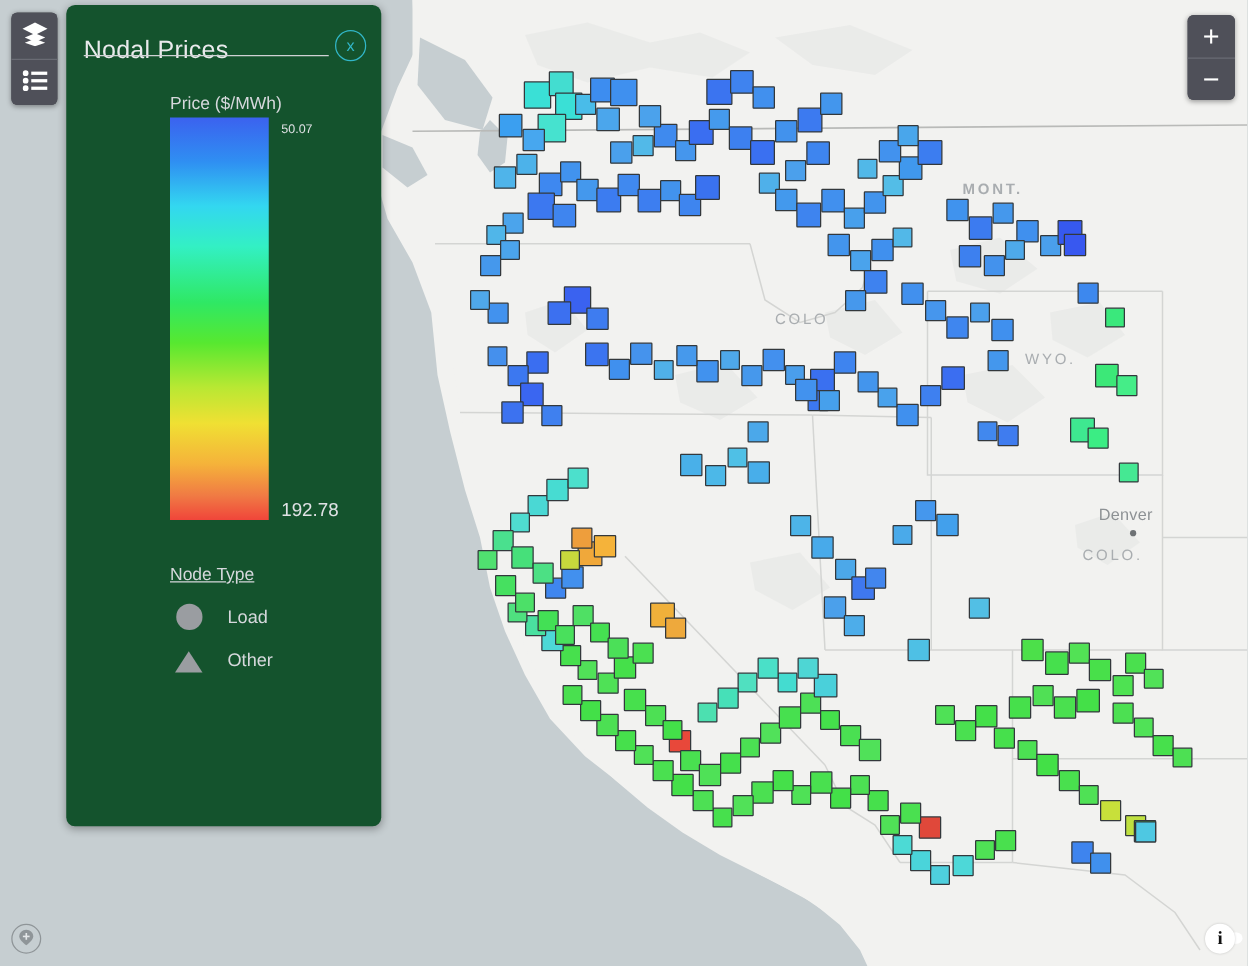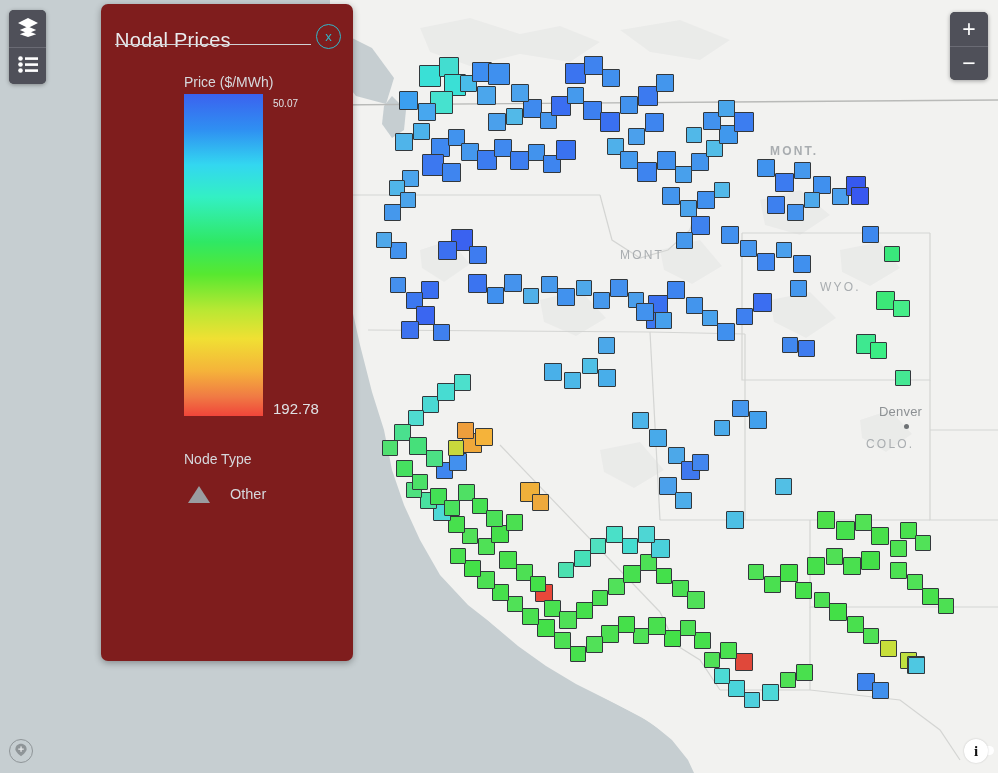--- a/index.html
+++ b/index.html
@@ -62,12 +62,11 @@
     position: absolute;
     left: 53px; top: 4px;
     width: 252px; height: 657px;
-    background: #7f1d1d;
+    background: #14532d;
     border-radius: 7px;
     box-shadow: 0 2px 7px rgba(0,0,0,0.33);
     color: #d8dade;
     z-index: 40;
-    margin-left: 48px;
   }
   #legend-header {
     position: relative;

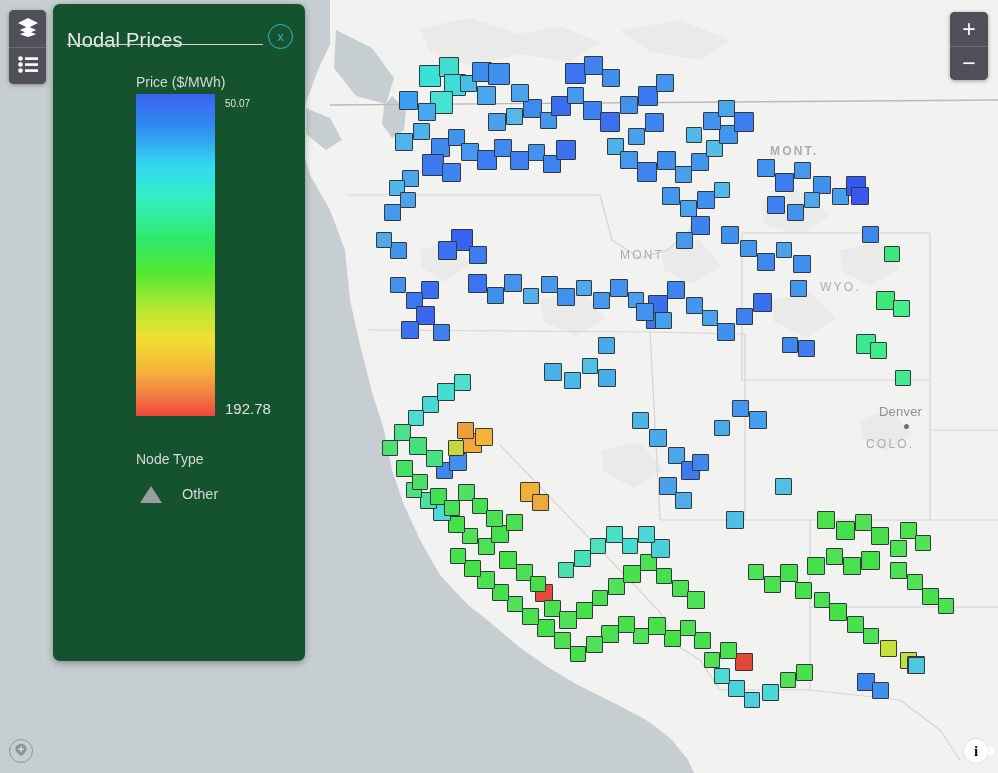--- a/index.html
+++ b/index.html
@@ -329,7 +329,7 @@
     </svg>
 
     <div class="map-label" style="left:770px; top:144px;font-weight:bold;">MONT.</div>
-    <div class="map-label" style="left:620px; top:248px;">MONT</div>
+    <div class="map-label" style="left:620px; top:248px;">COLO</div>
     <div class="map-label" style="left:820px; top:280px;">WYO.</div>
     <div class="map-label" style="left:866px; top:437px;">COLO.</div>
 

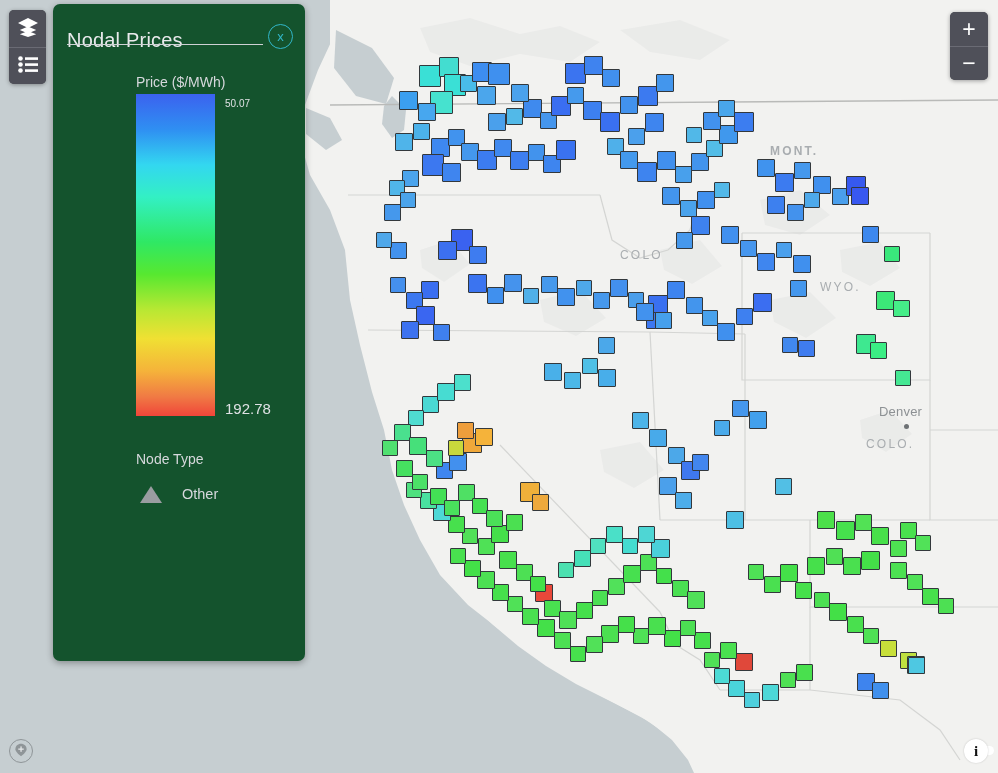--- a/index.html
+++ b/index.html
@@ -141,6 +141,7 @@
     left: 83px; top: 447px;
     font-size: 14px;
     color: #d6d8dc;
+    text-decoration: underline;
   }
   #nodetype-list {
     position: absolute;

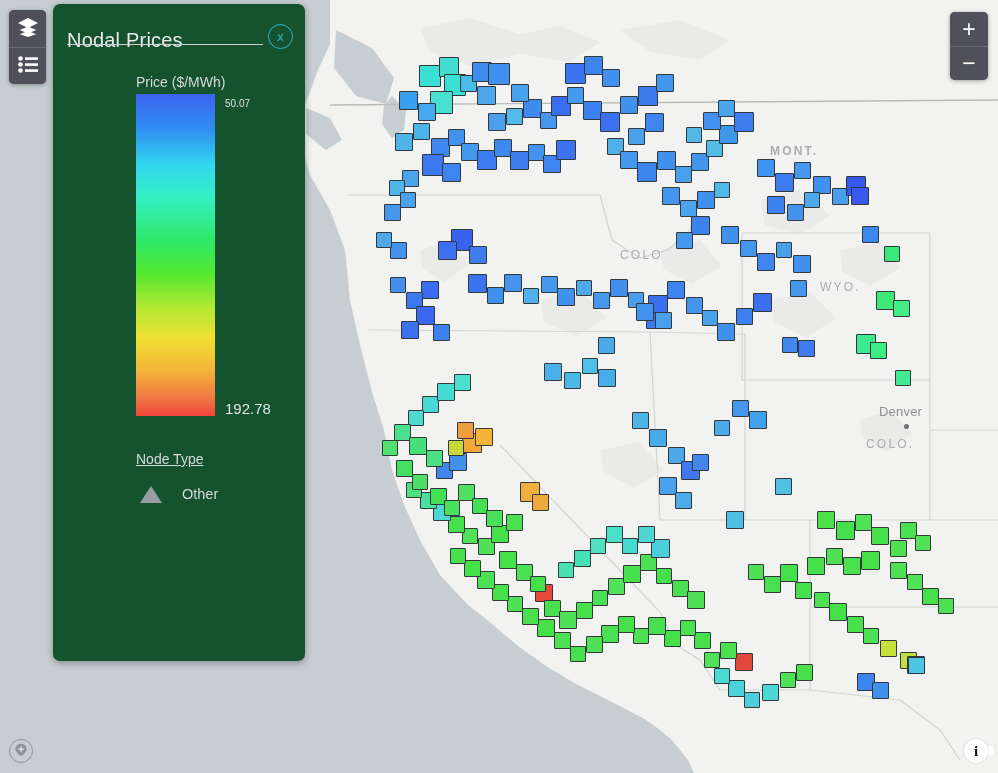--- a/index.html
+++ b/index.html
@@ -631,6 +631,12 @@
 
     <div id="nodetype-list">
 
+      <div class="nt-row">
+        <span class="nt-sym">
+          <span class="sym-circle"></span>
+        </span>
+        <span class="nt-label">Load</span>
+      </div>
 
 
 

